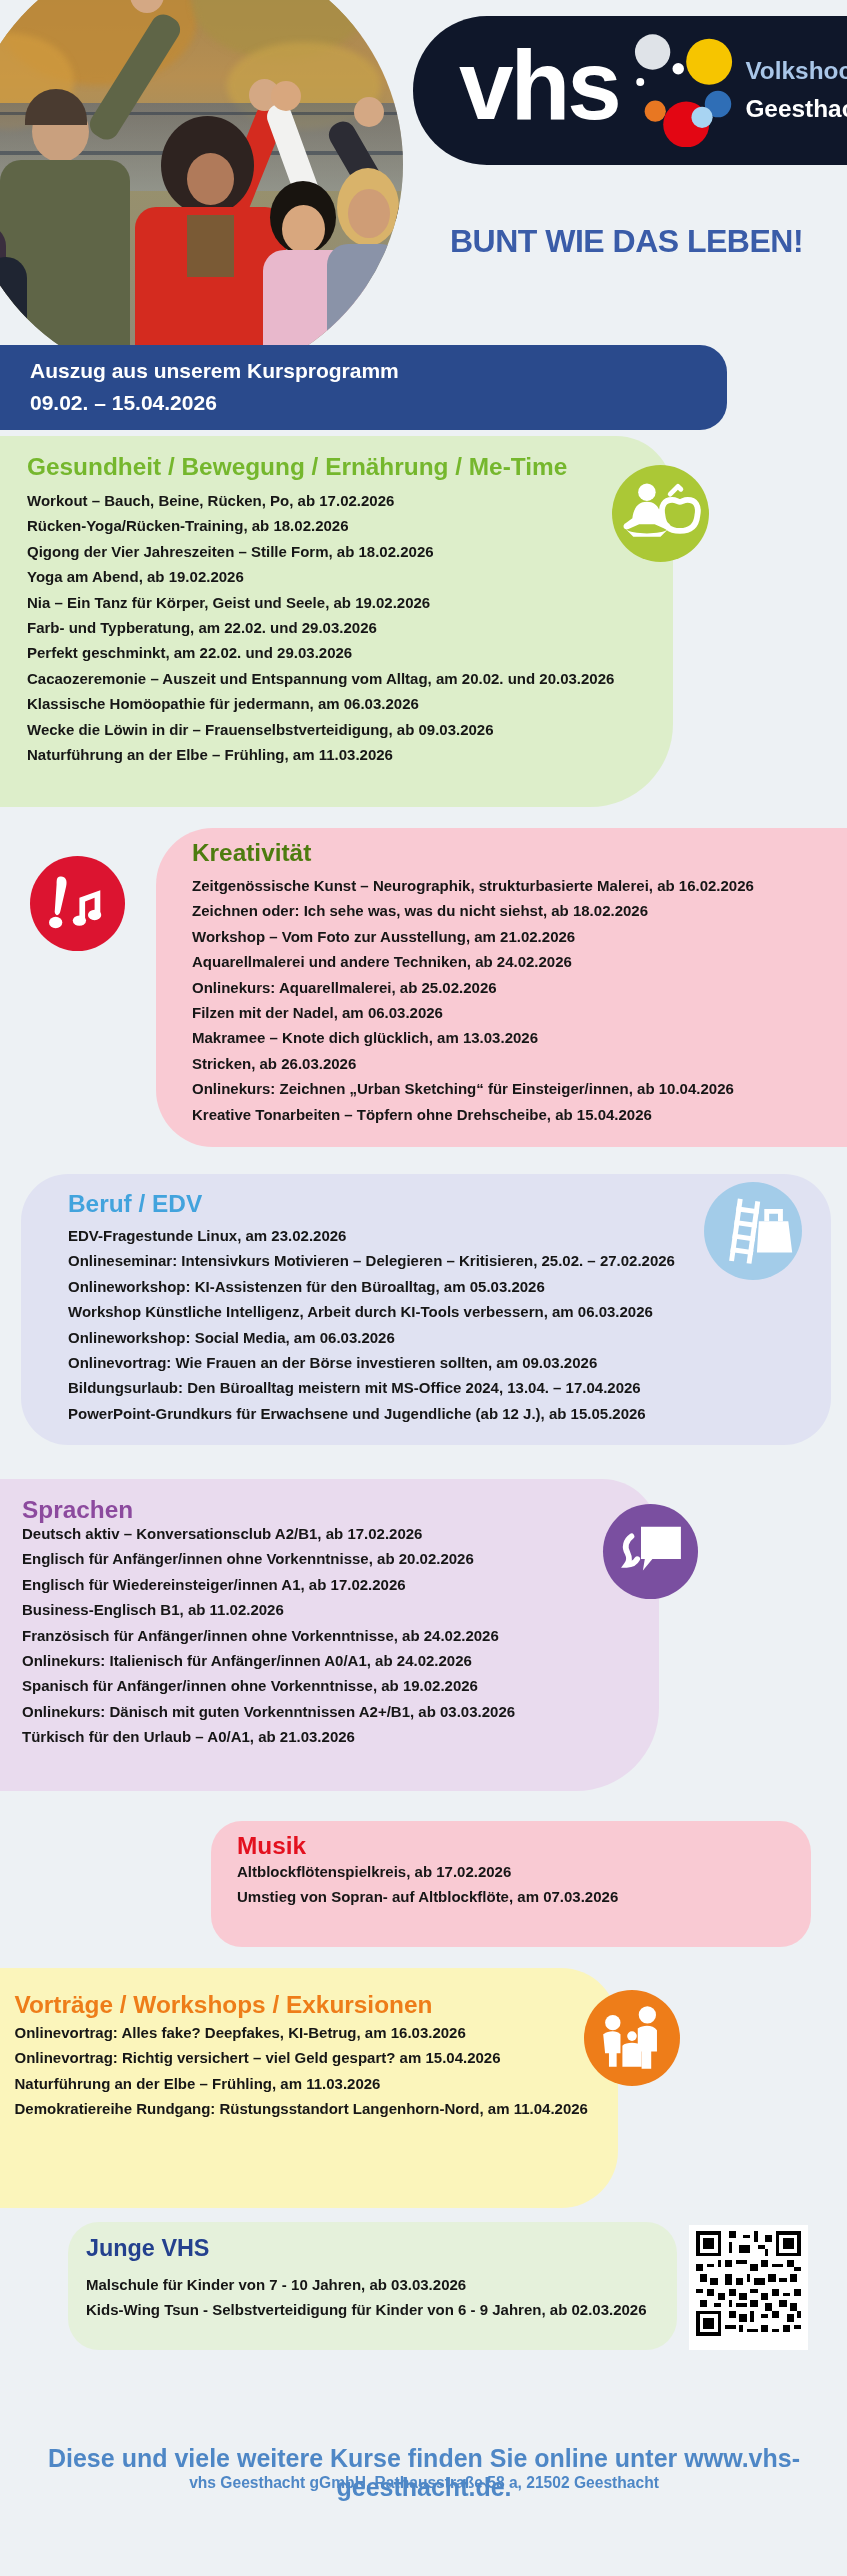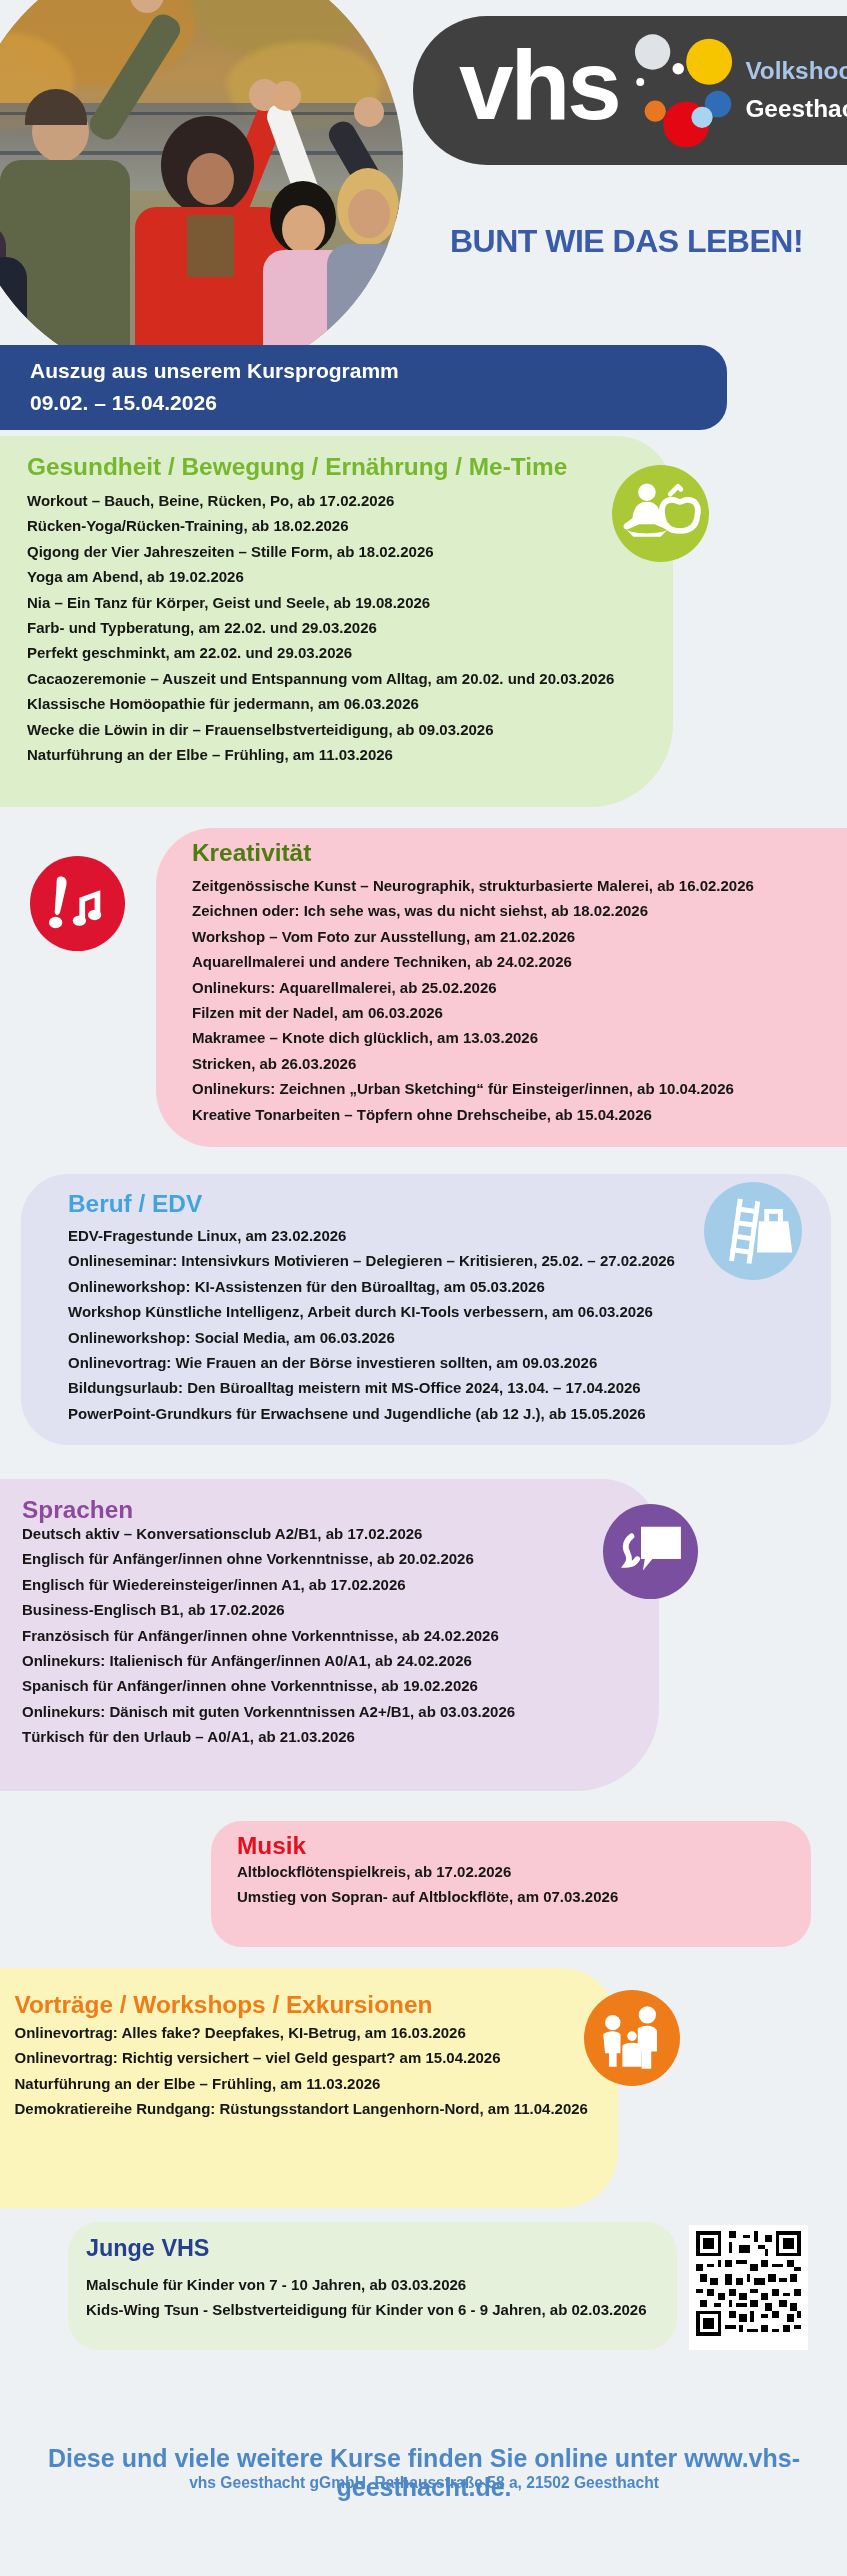--- a/index.html
+++ b/index.html
@@ -21,7 +21,7 @@
   .ph-arm{position:absolute;border-radius:12.5px;}
 
   
-  .logo-pill{position:absolute;left:413px;top:15.6px;width:435px;height:149px;background:#404040;
+  .logo-pill{position:absolute;left:413px;top:15.6px;width:435px;height:149px;background:#0f172a;
     border-radius:74px 0 0 74px;z-index:3;display:flex;align-items:center;padding-left:46px;box-sizing:border-box;}
   .logo-vhs{color:#ffffff;font-size:98px;font-weight:bold;letter-spacing:-3.1px;line-height:.8;margin-top:-9.3px;}
   .logo-dots{margin-left:8.3px;margin-top:-7.3px;flex:none;}

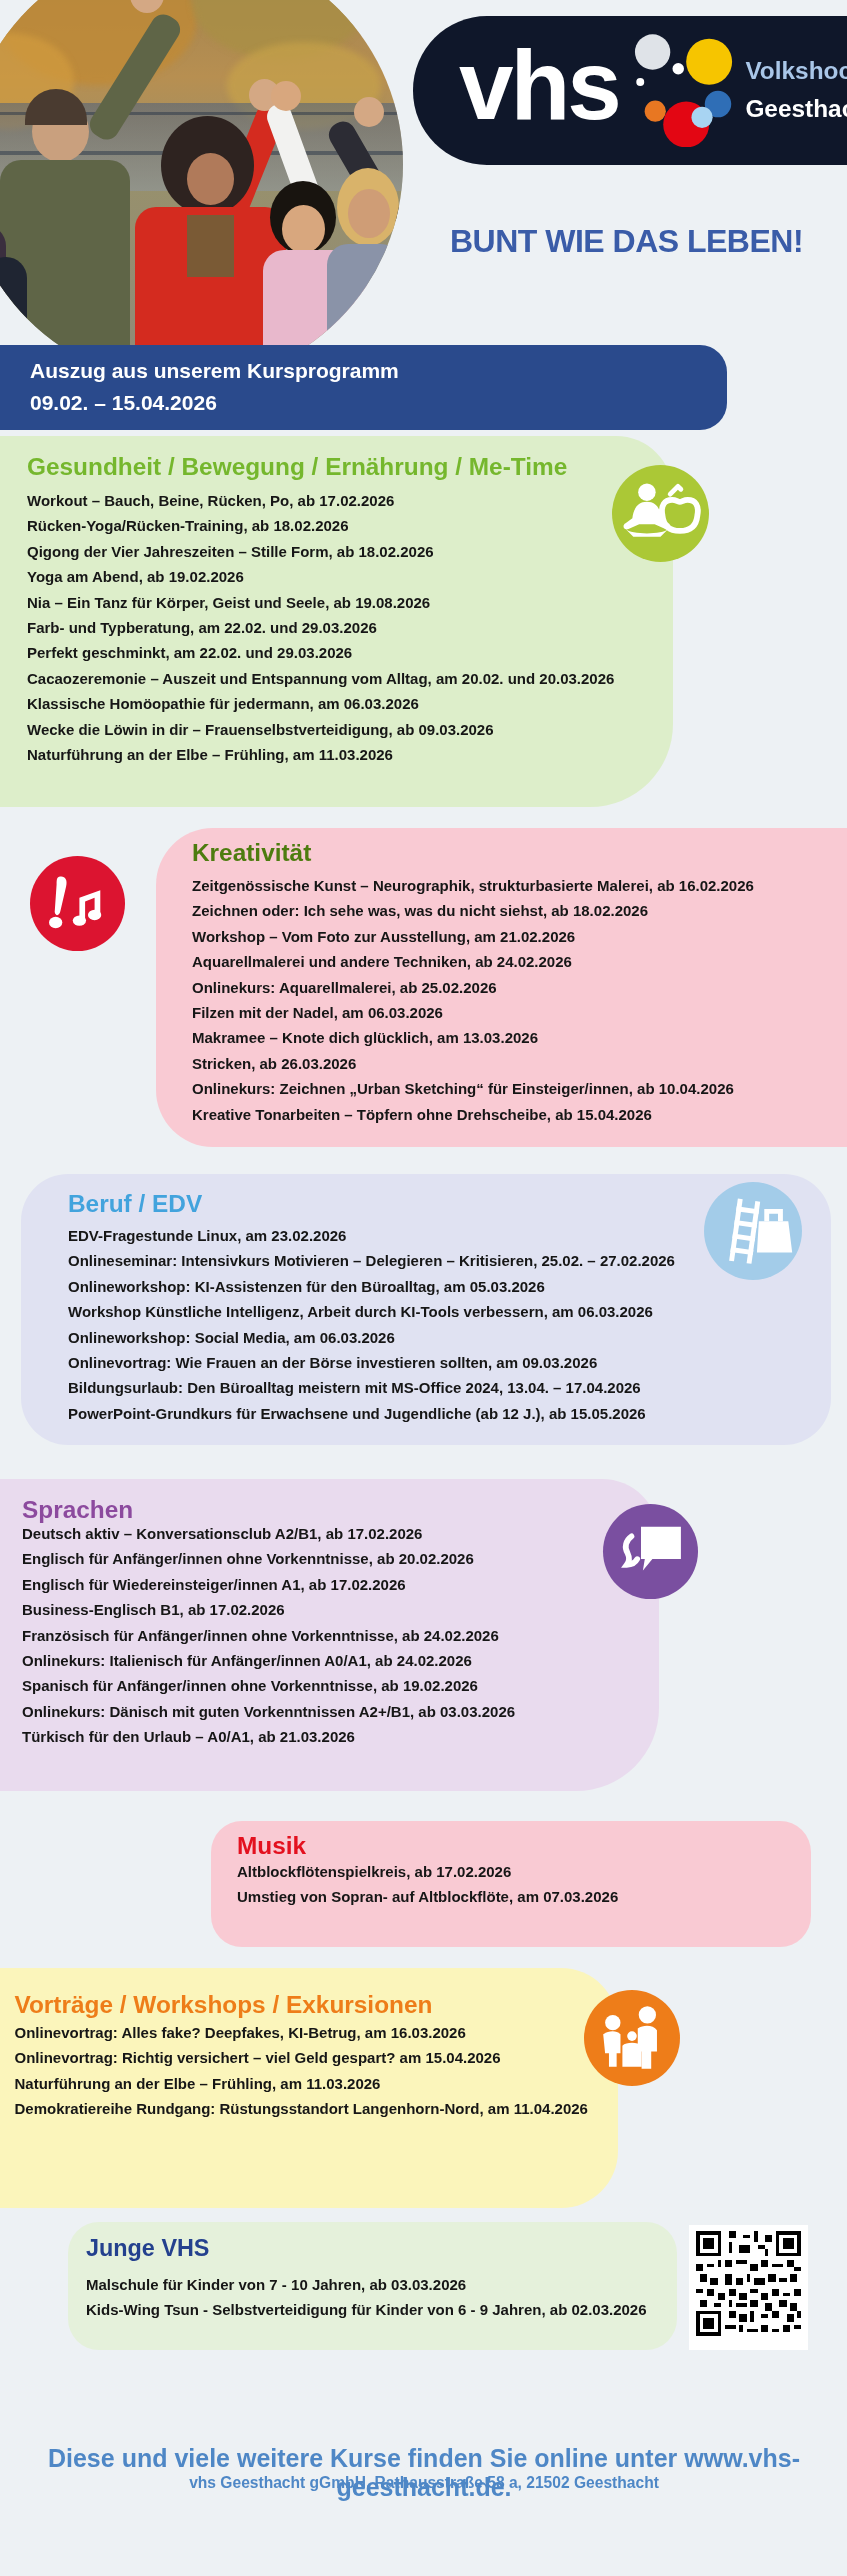--- a/index.html
+++ b/index.html
@@ -175,7 +175,7 @@
       <div class="course">Rücken-Yoga/Rücken-Training, ab 18.02.2026</div>
       <div class="course">Qigong der Vier Jahreszeiten – Stille Form, ab 18.02.2026</div>
       <div class="course">Yoga am Abend, ab 19.02.2026</div>
-      <div class="course">Nia – Ein Tanz für Körper, Geist und Seele, ab 19.08.2026</div>
+      <div class="course">Nia – Ein Tanz für Körper, Geist und Seele, ab 19.02.2026</div>
       <div class="course">Farb- und Typberatung, am 22.02. und 29.03.2026</div>
       <div class="course">Perfekt geschminkt, am 22.02. und 29.03.2026</div>
       <div class="course">Cacaozeremonie – Auszeit und Entspannung vom Alltag, am 20.02. und 20.03.2026</div>

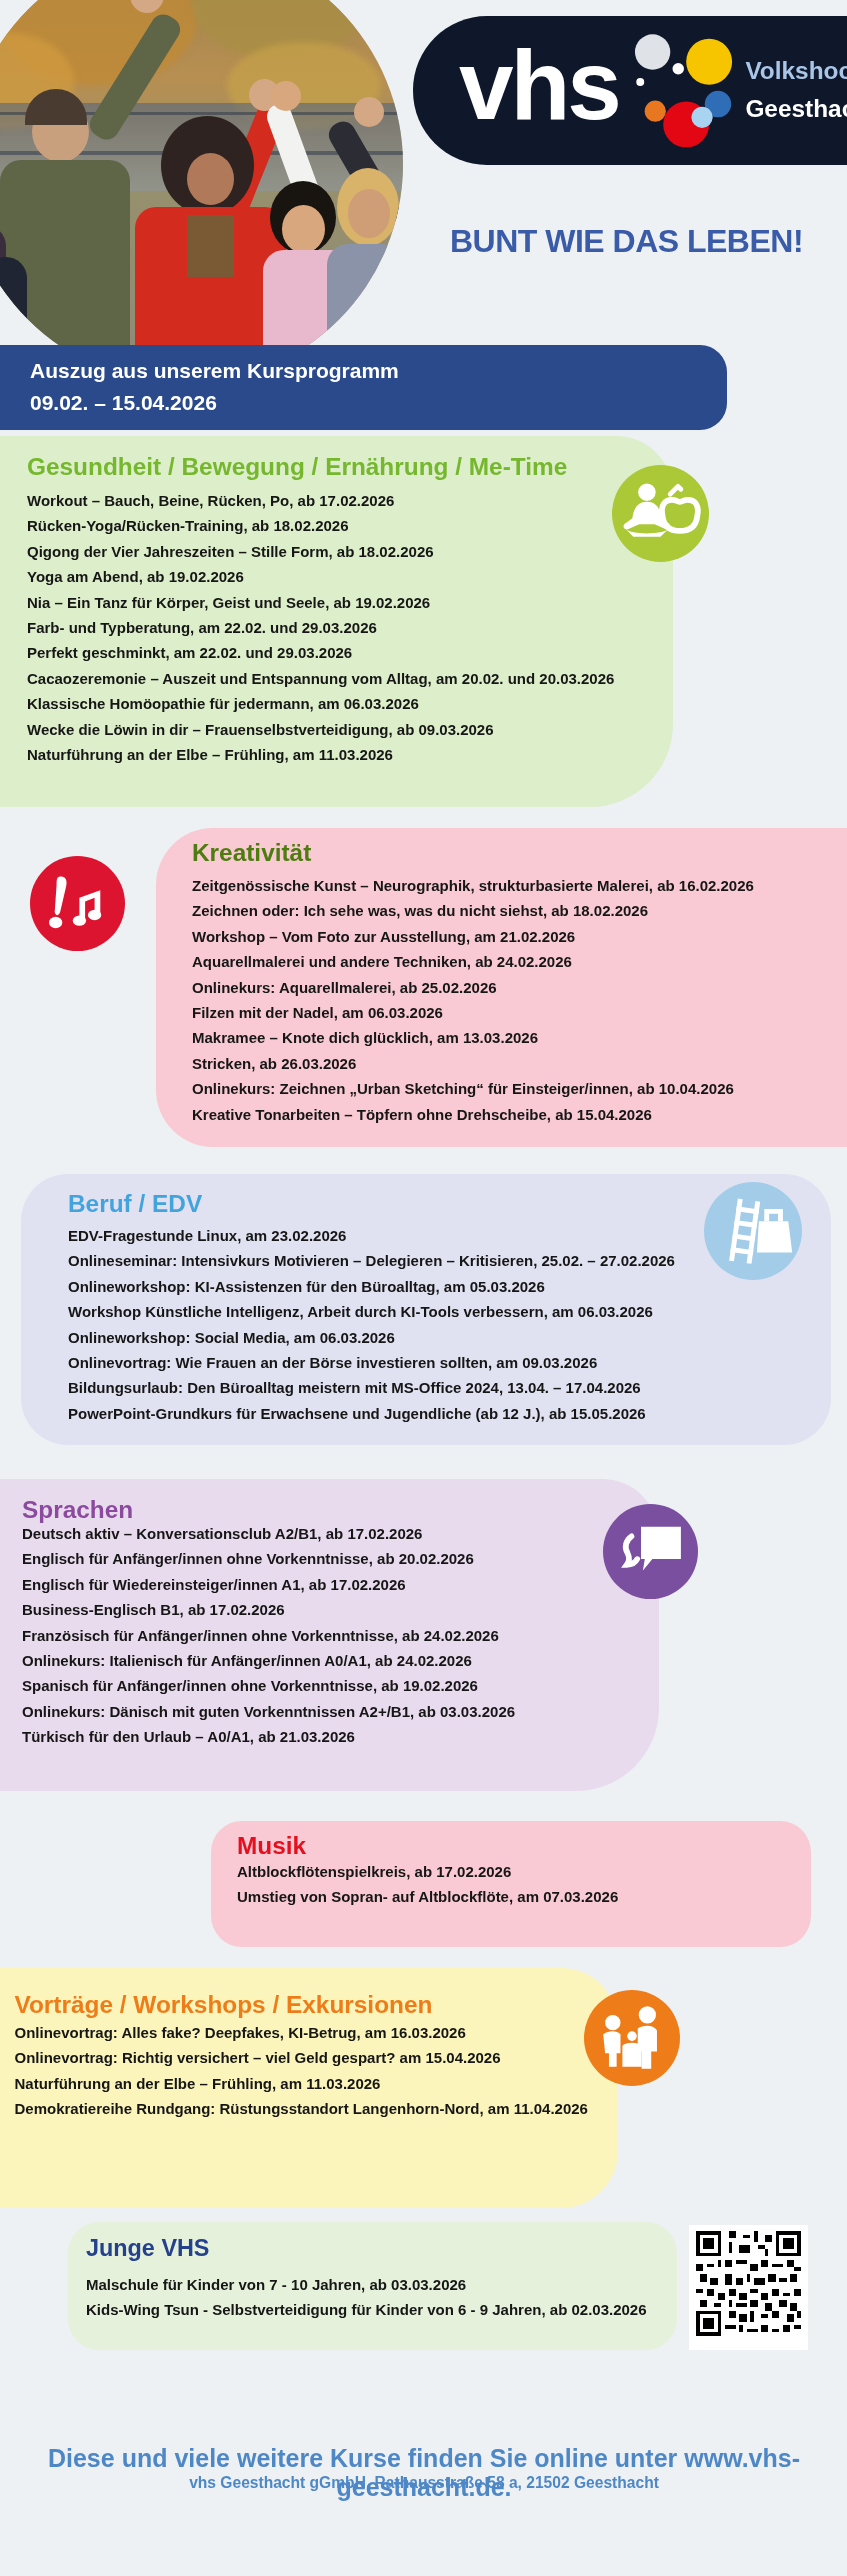--- a/index.html
+++ b/index.html
@@ -250,7 +250,7 @@
       <div class="course">Deutsch aktiv – Konversationsclub A2/B1, ab 17.02.2026</div>
       <div class="course">Englisch für Anfänger/innen ohne Vorkenntnisse, ab 20.02.2026</div>
       <div class="course">Englisch für Wiedereinsteiger/innen A1, ab 17.02.2026</div>
-      <div class="course">Business-Englisch B1, ab 17.02.2026</div>
+      <div class="course">Business-Englisch B1, ab 11.02.2026</div>
       <div class="course">Französisch für Anfänger/innen ohne Vorkenntnisse, ab 24.02.2026</div>
       <div class="course">Onlinekurs: Italienisch für Anfänger/innen A0/A1, ab 24.02.2026</div>
       <div class="course">Spanisch für Anfänger/innen ohne Vorkenntnisse, ab 19.02.2026</div>

